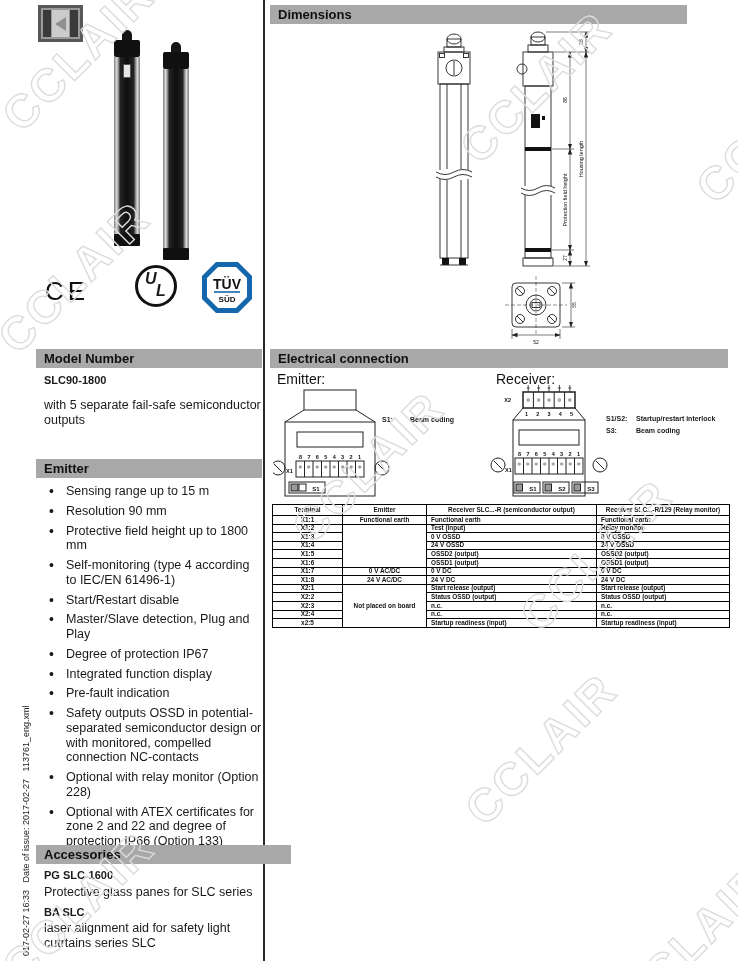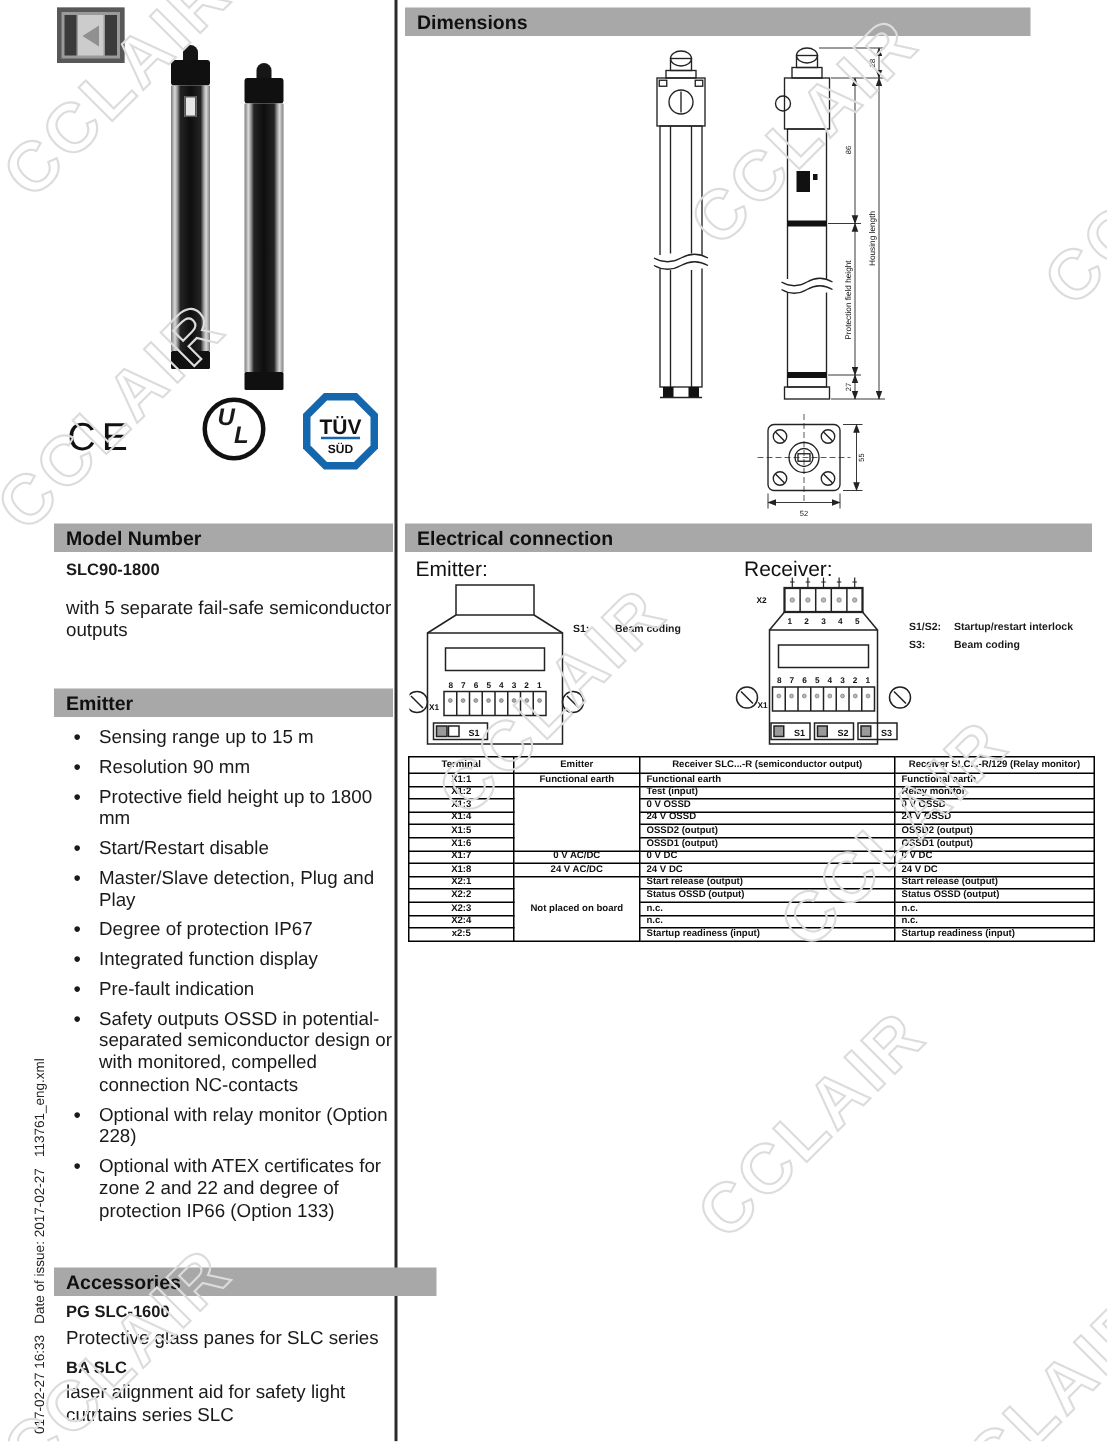--- a/index.html
+++ b/index.html
@@ -134,6 +134,7 @@
     <li>Sensing range up to 15 m</li>
     <li>Resolution 90 mm</li>
     <li>Protective field height up to 1800 mm</li>
+    <li>Self-monitoring (type 4 according to IEC/EN 61496-1)</li>
     <li>Start/Restart disable</li>
     <li>Master/Slave detection, Plug and Play</li>
     <li>Degree of protection IP67</li>

